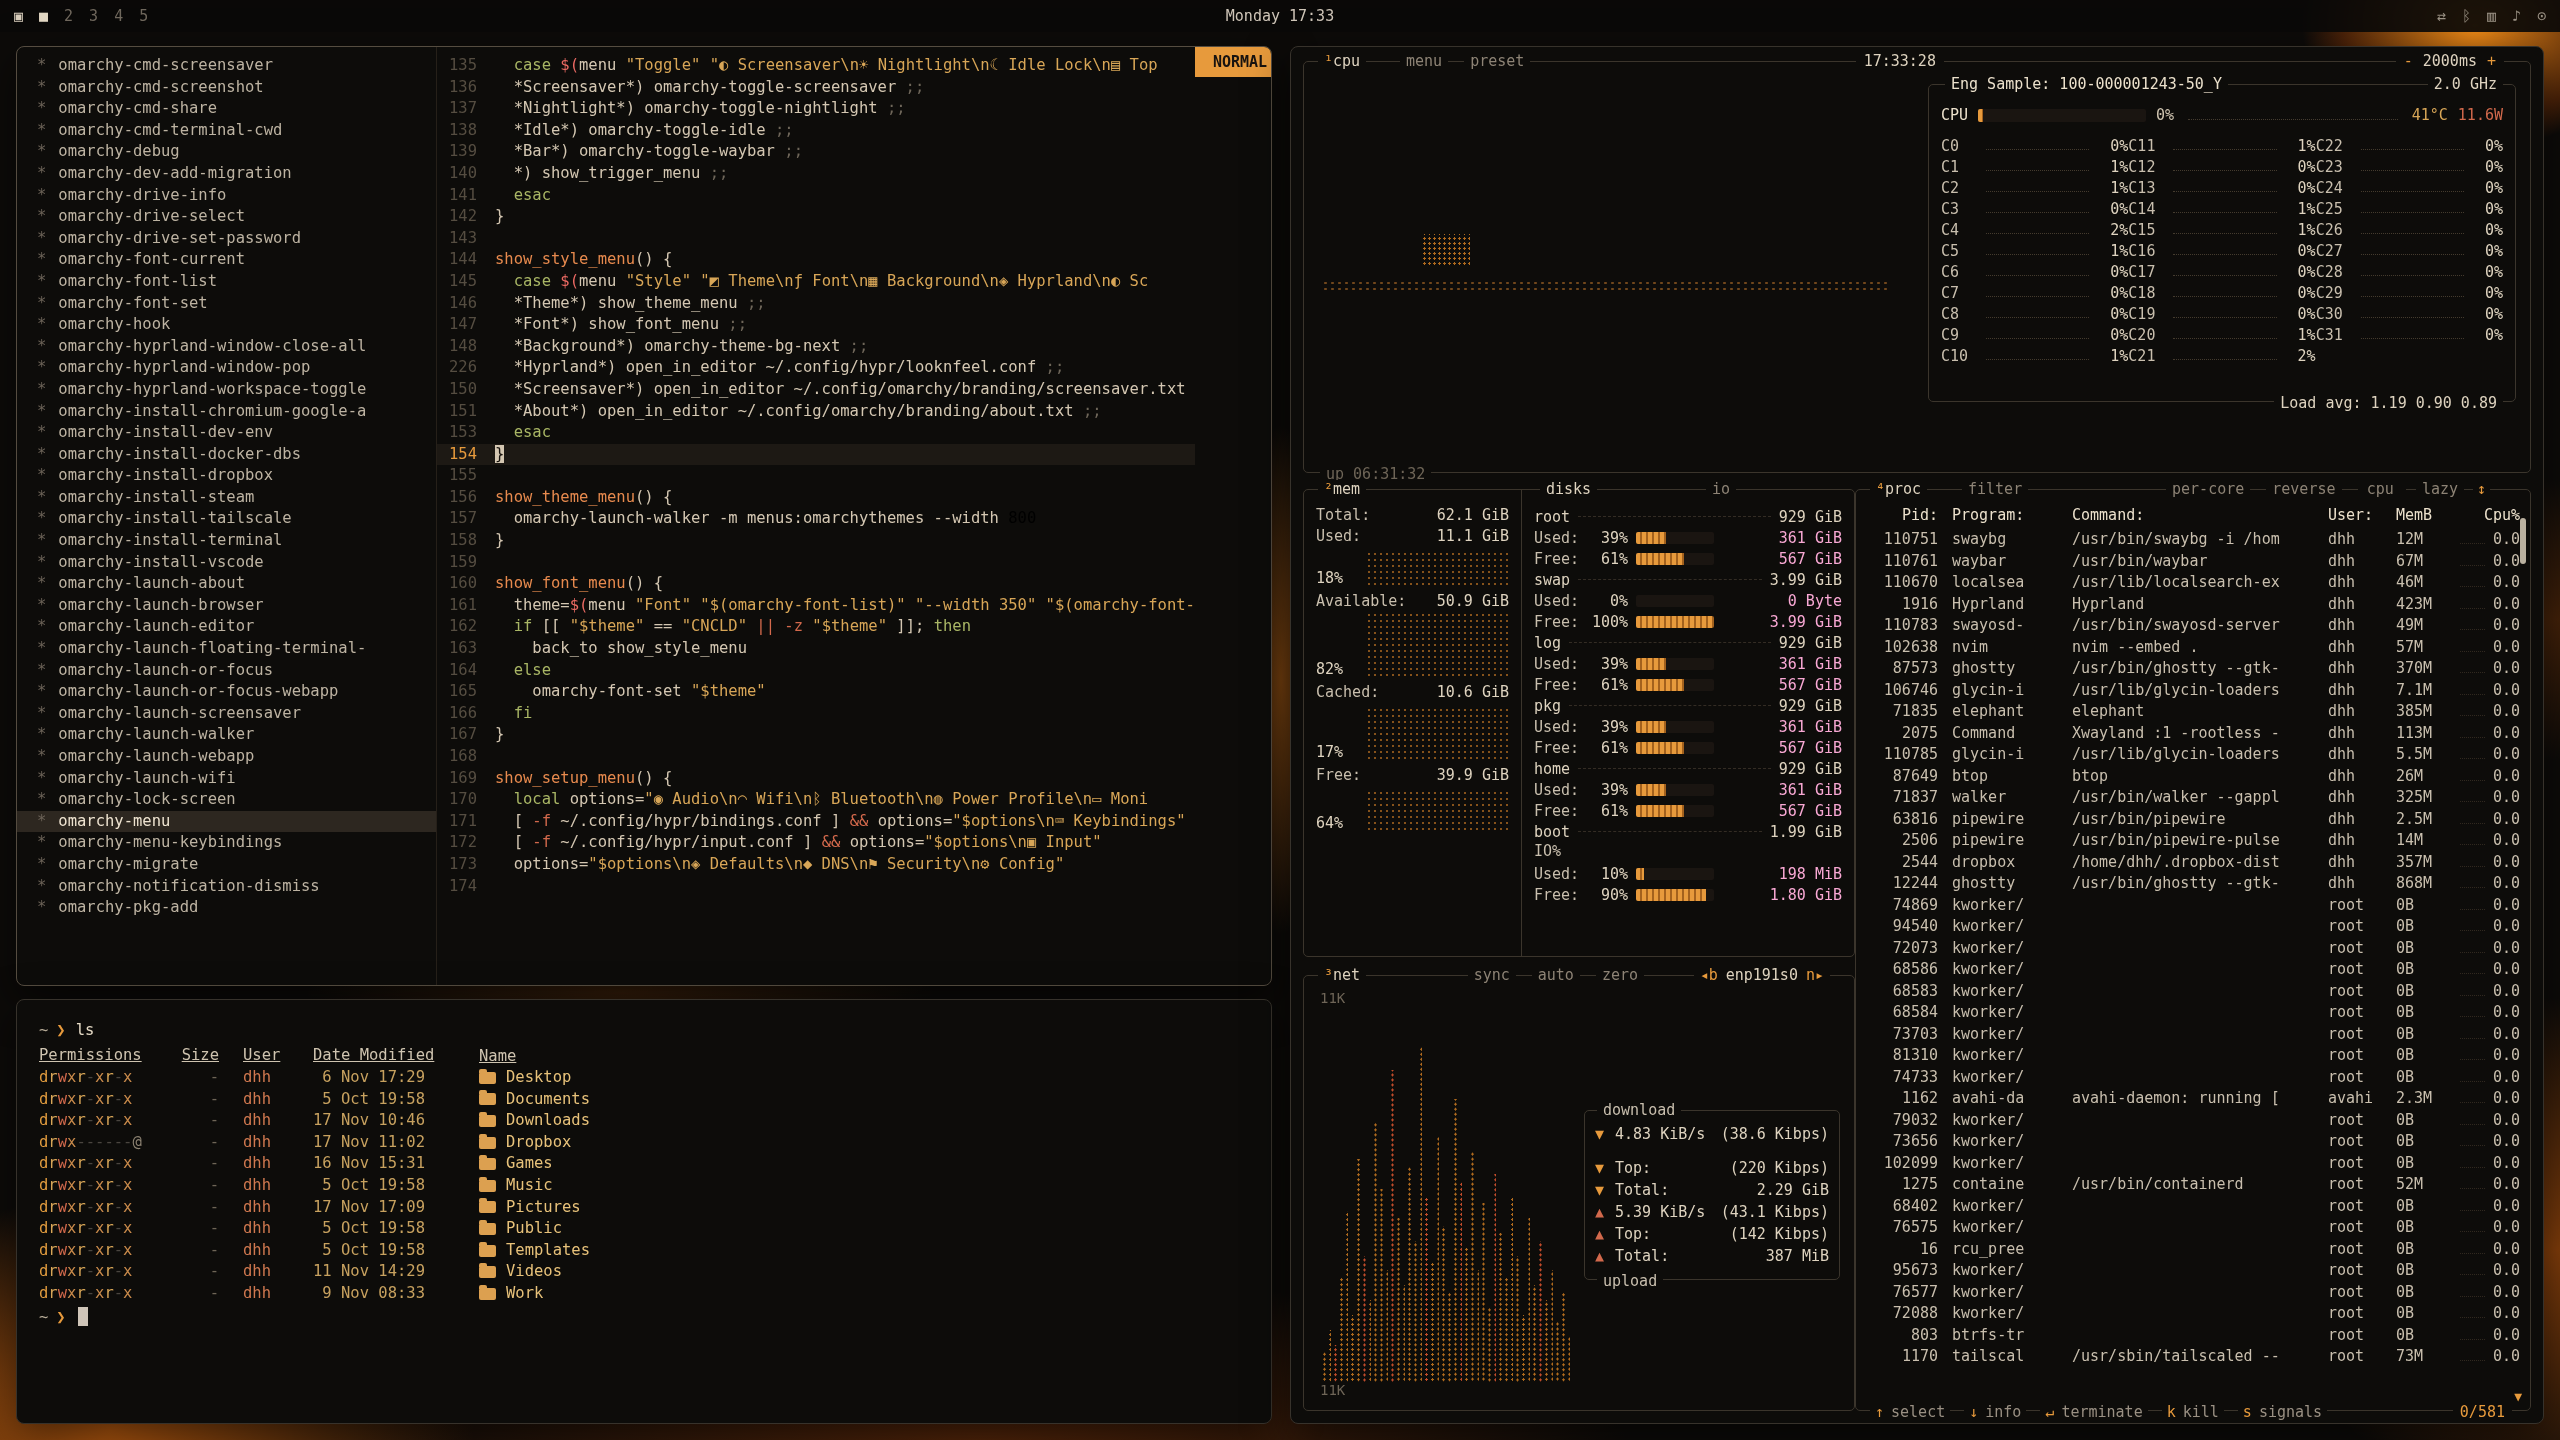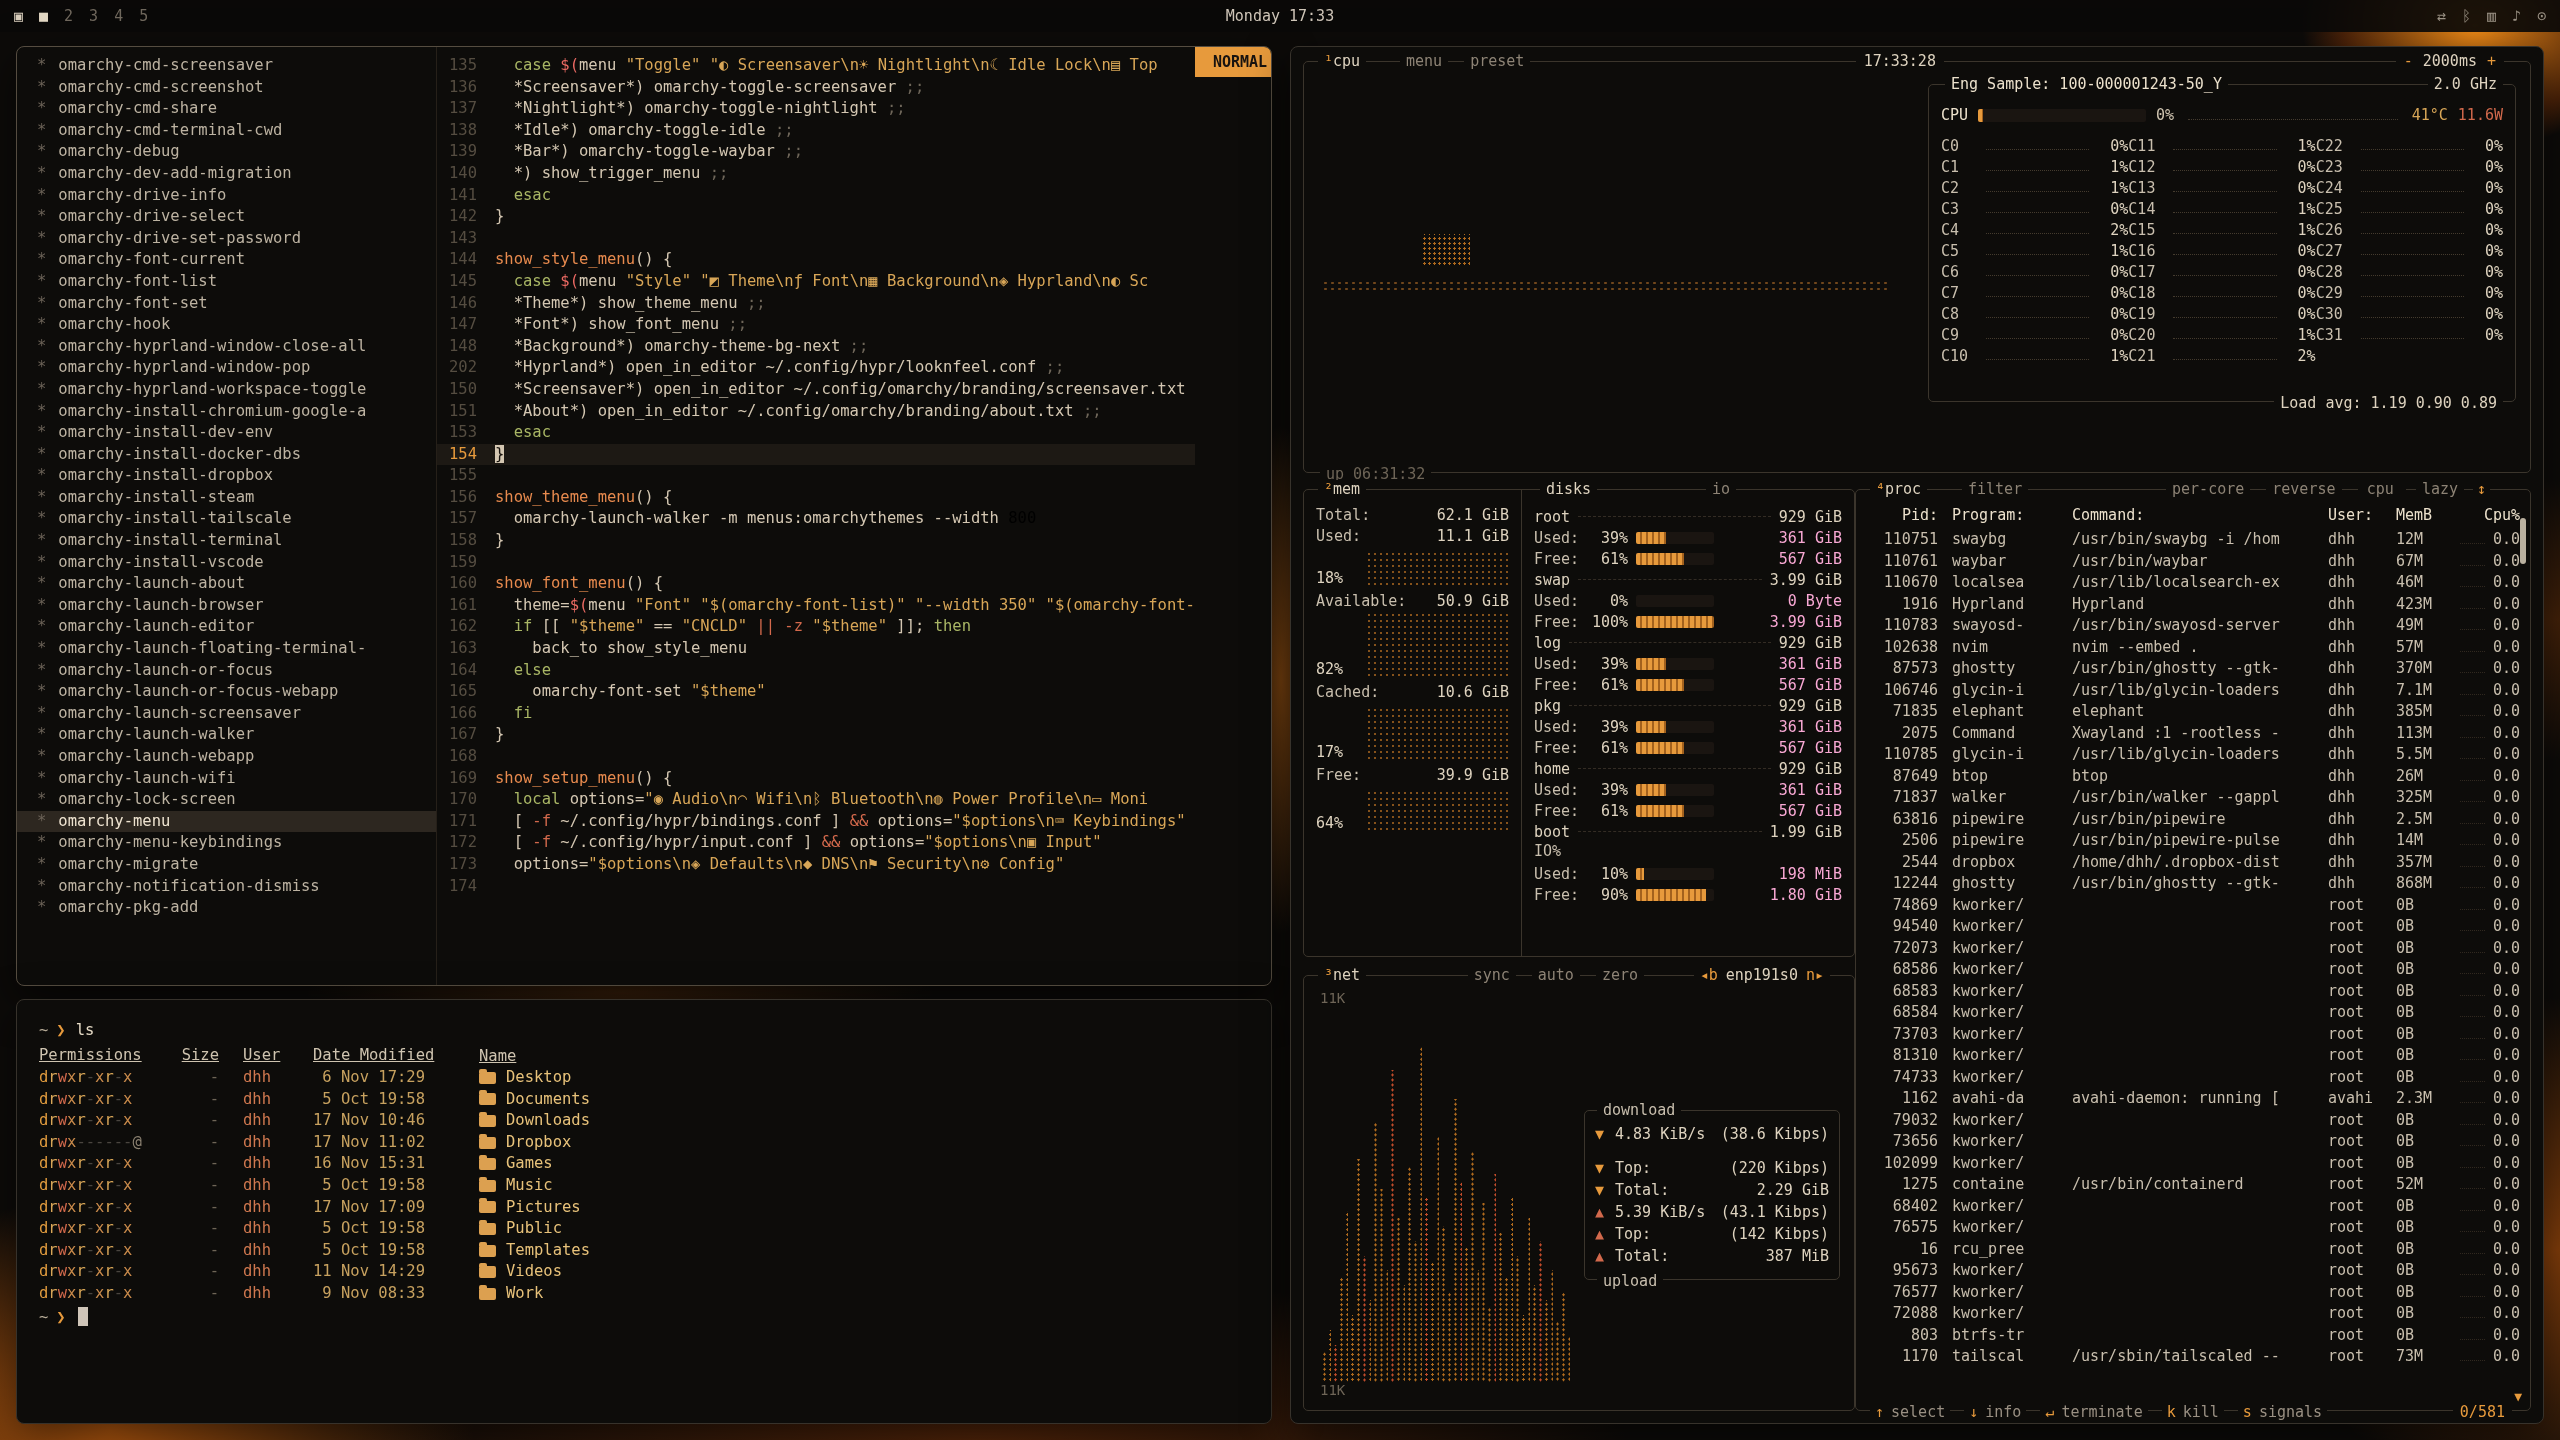--- a/index.html
+++ b/index.html
@@ -275,7 +275,7 @@
         <div class="cline"><span class="ln">146</span><span class="code"><span class="sy-p">  *Theme*) show_theme_menu </span><span class="sy-c">;;</span></span></div>
         <div class="cline"><span class="ln">147</span><span class="code"><span class="sy-p">  *Font*) show_font_menu </span><span class="sy-c">;;</span></span></div>
         <div class="cline"><span class="ln">148</span><span class="code"><span class="sy-p">  *Background*) omarchy-theme-bg-next </span><span class="sy-c">;;</span></span></div>
-        <div class="cline"><span class="ln">202</span><span class="code"><span class="sy-p">  *Hyprland*) open_in_editor ~/.config/hypr/looknfeel.conf </span><span class="sy-c">;;</span></span></div>
+        <div class="cline"><span class="ln">226</span><span class="code"><span class="sy-p">  *Hyprland*) open_in_editor ~/.config/hypr/looknfeel.conf </span><span class="sy-c">;;</span></span></div>
         <div class="cline"><span class="ln">150</span><span class="code"><span class="sy-p">  *Screensaver*) open_in_editor ~/.config/omarchy/branding/screensaver.txt</span></span></div>
         <div class="cline"><span class="ln">151</span><span class="code"><span class="sy-p">  *About*) open_in_editor ~/.config/omarchy/branding/about.txt </span><span class="sy-c">;;</span></span></div>
         <div class="cline"><span class="ln">153</span><span class="code"><span class="sy-k">  esac</span></span></div>

